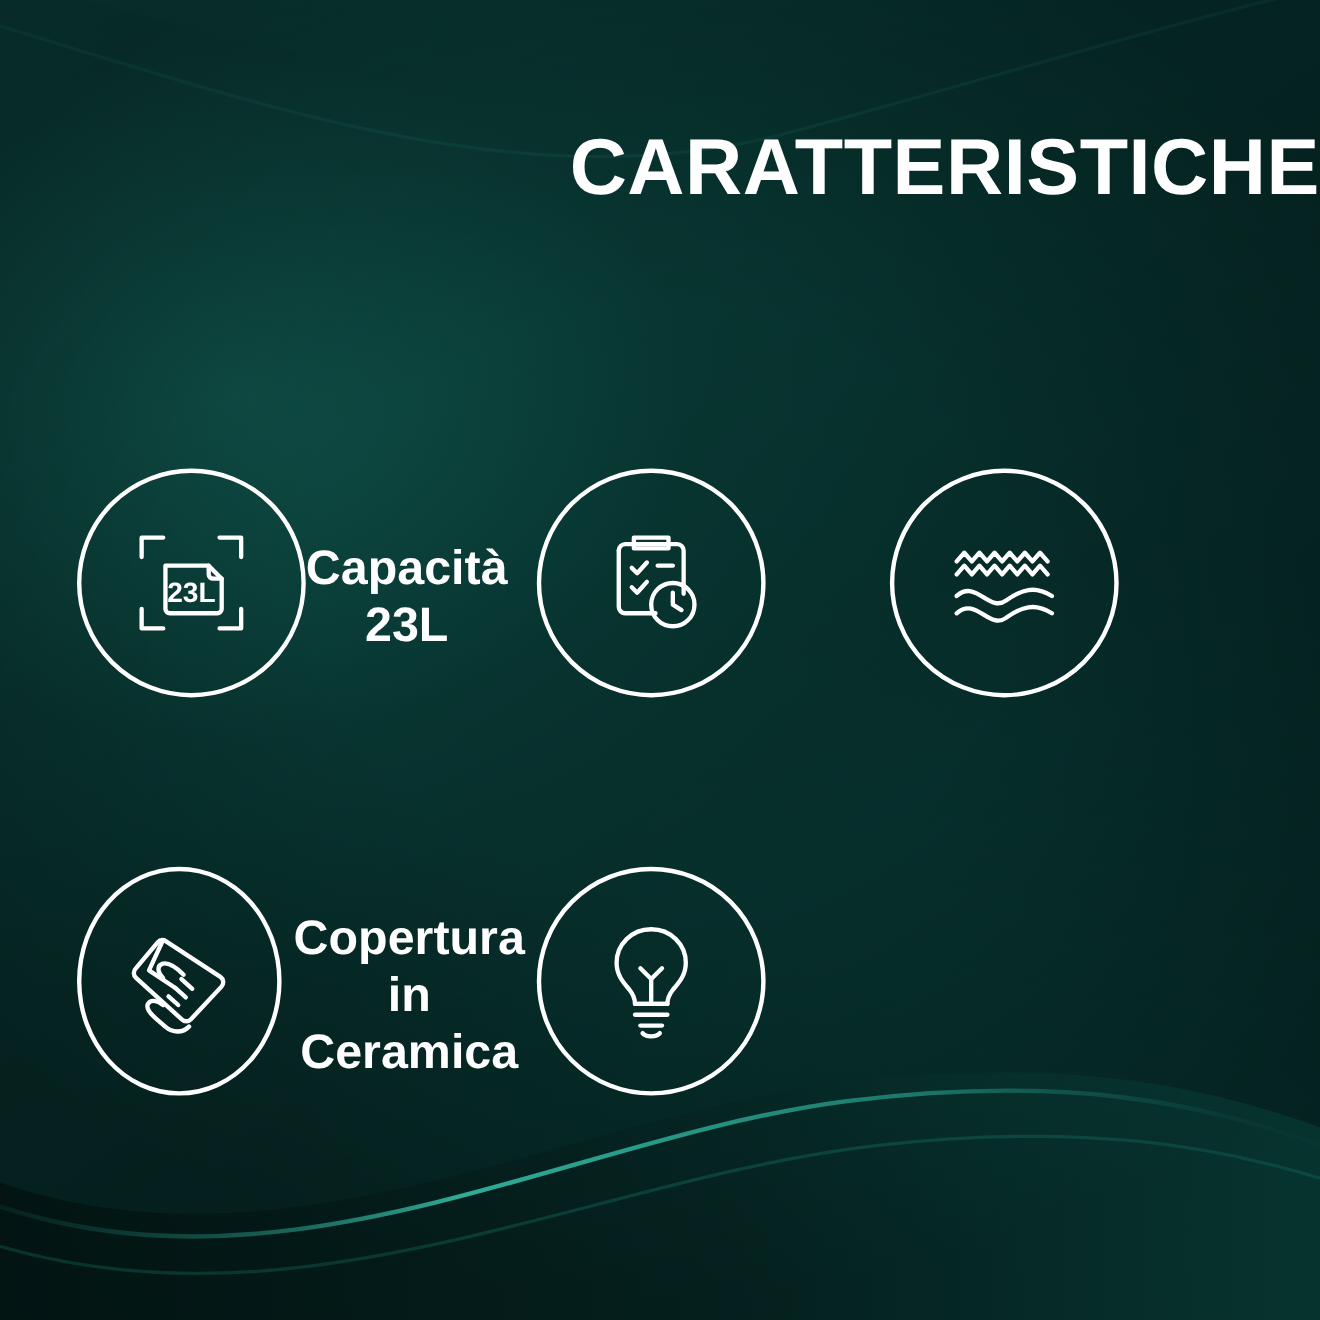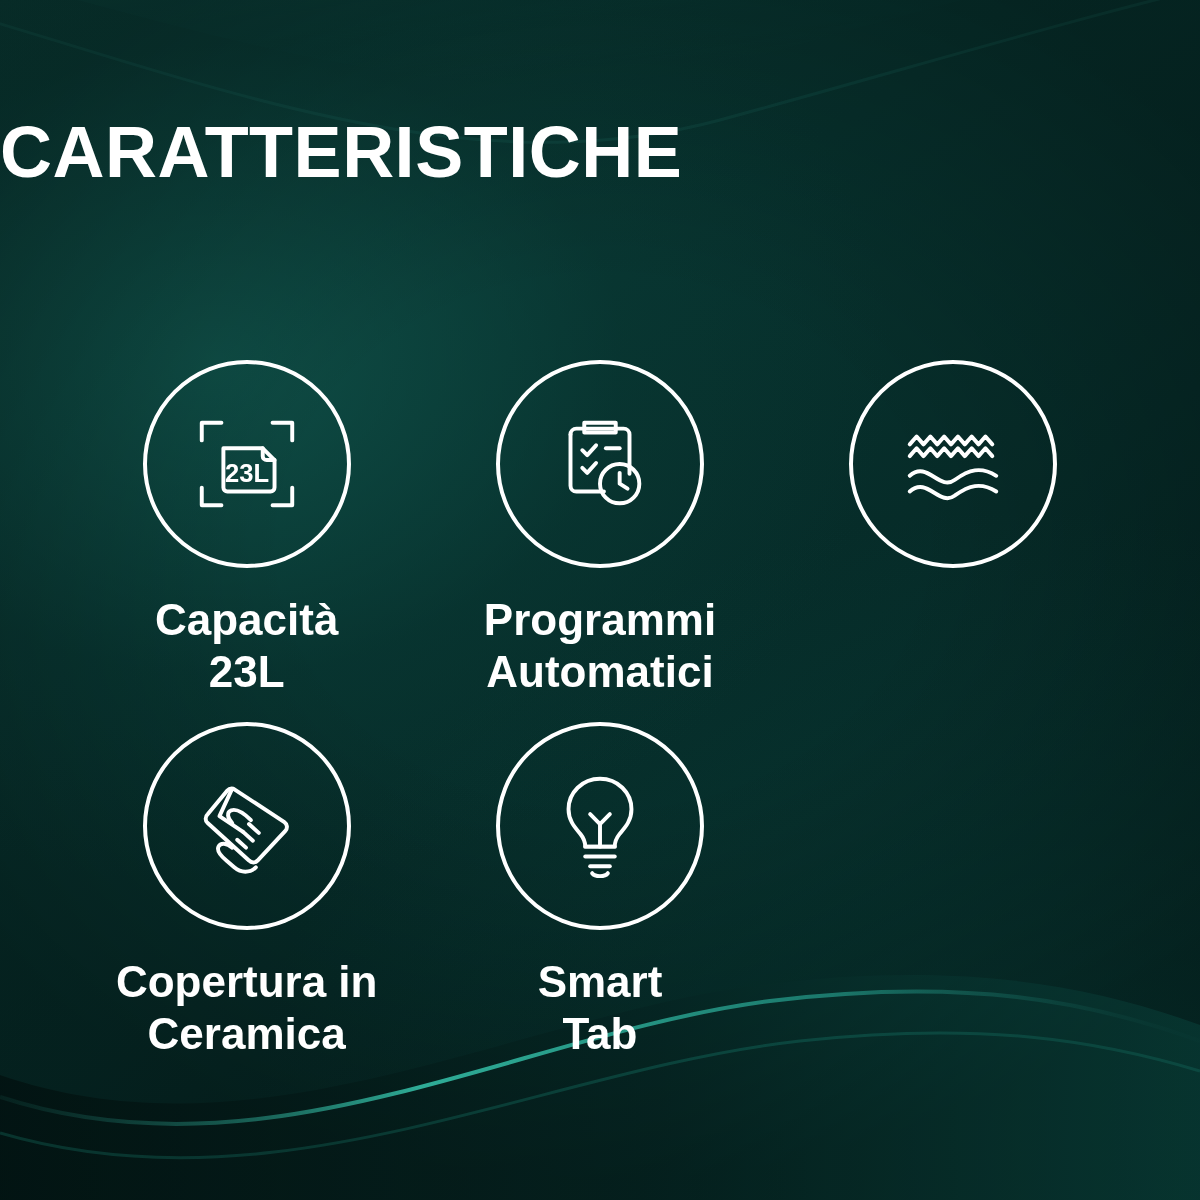--- a/index.html
+++ b/index.html
@@ -51,7 +51,7 @@
     top: 112px;
     left: 0;
     width: 1200px;
-    text-align: left;
+    text-align: right;
     color: #ffffff;
     font-size: 72px;
     line-height: 1.12;

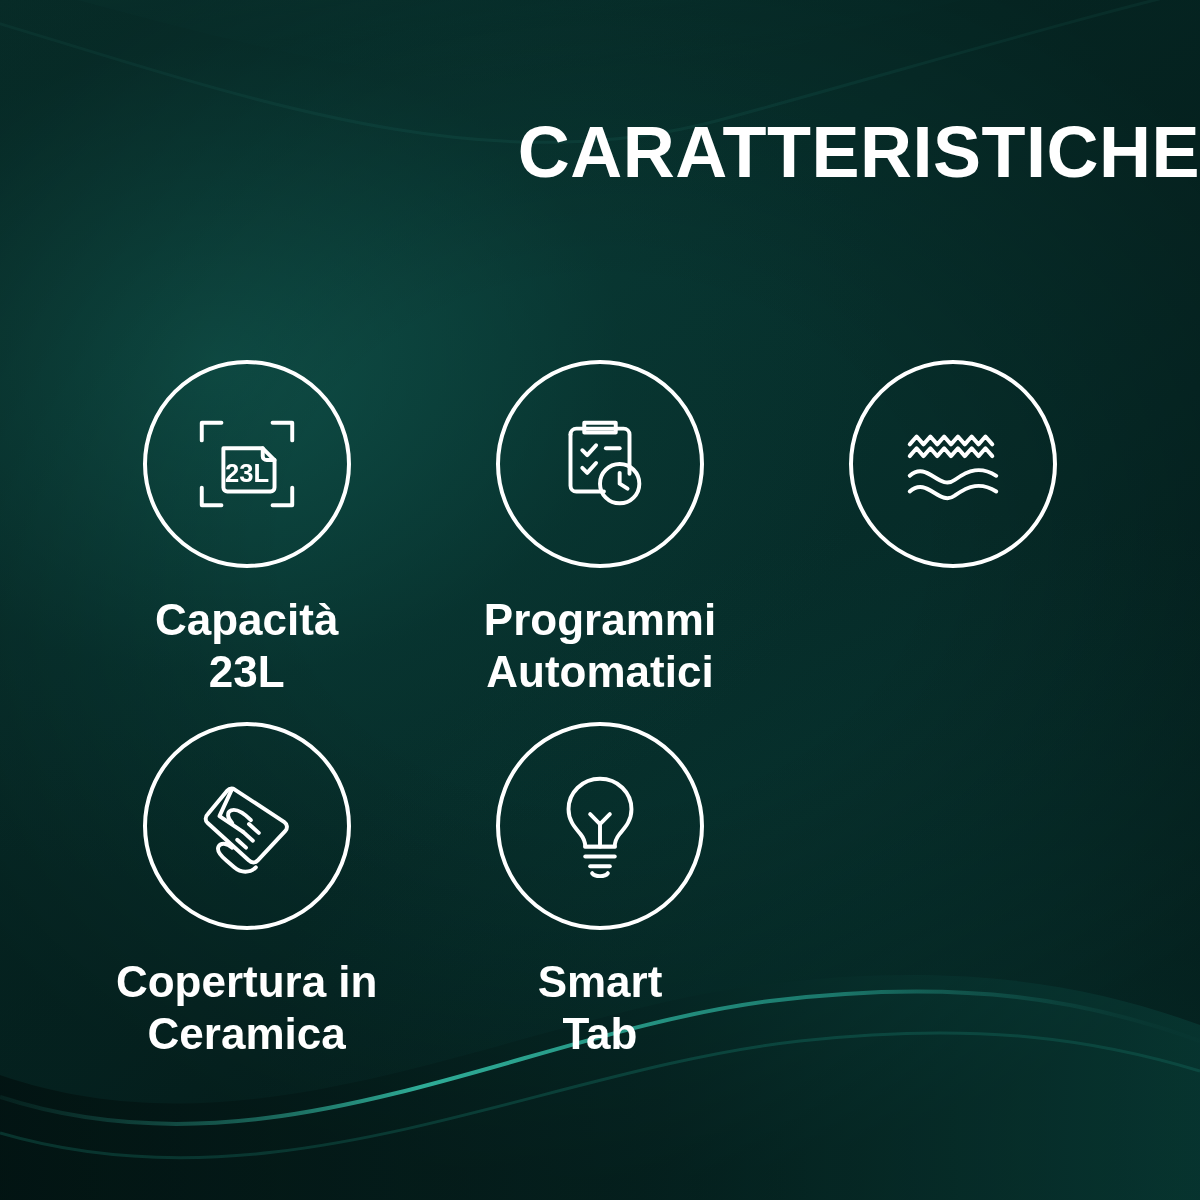--- a/index.html
+++ b/index.html
@@ -76,7 +76,7 @@
 
   .feature {
     display: flex;
-    flex-direction: column;
+    flex-direction: row;
     align-items: center;
   }
 

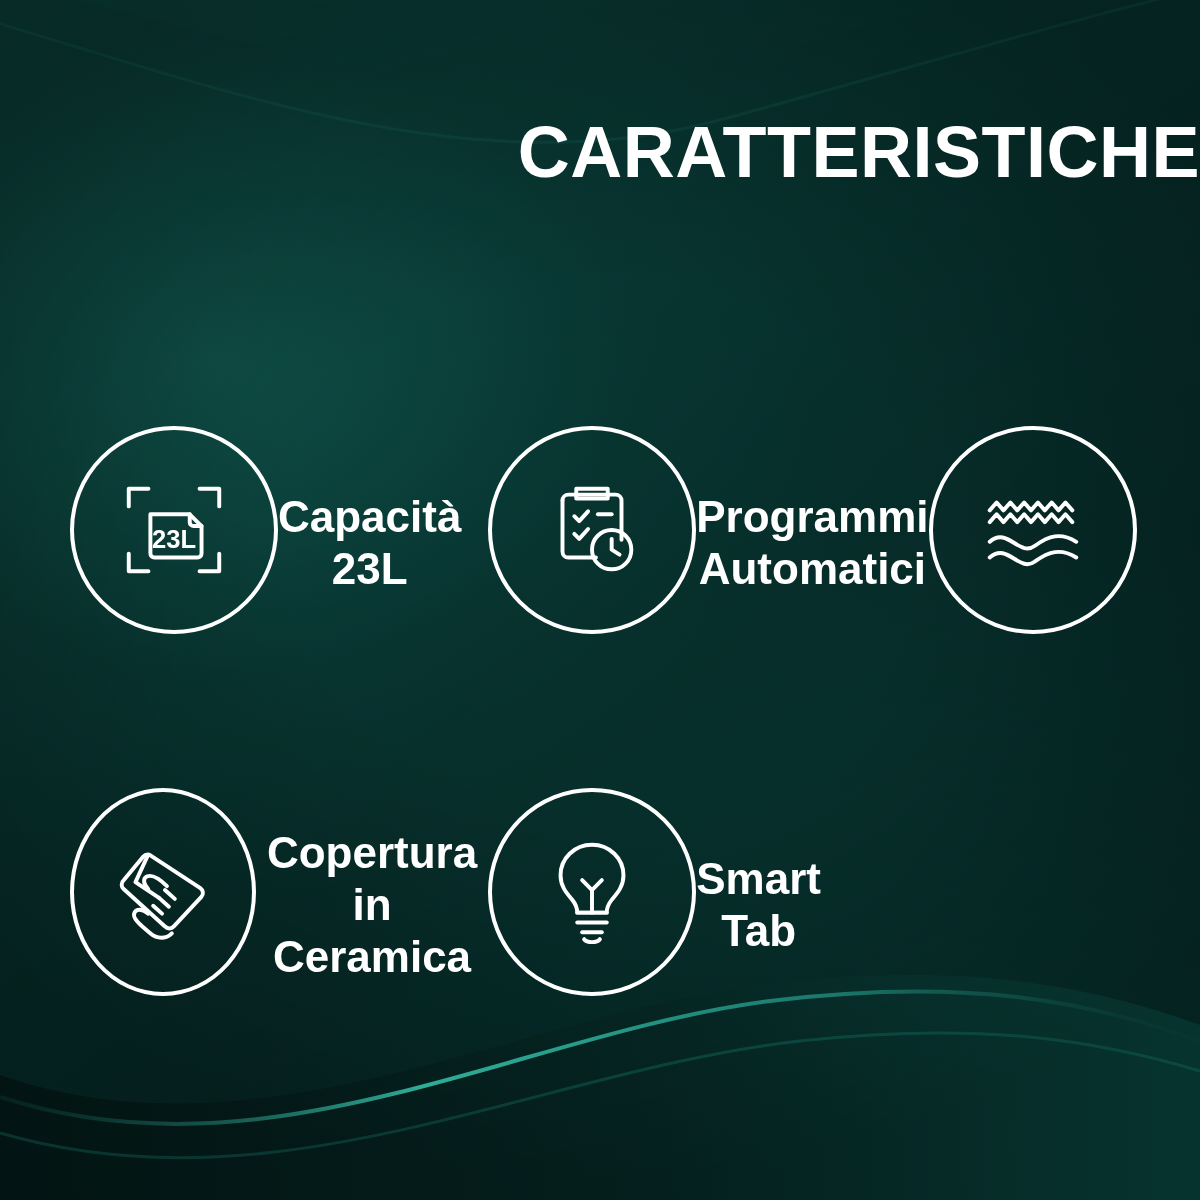--- a/index.html
+++ b/index.html
@@ -187,8 +187,6 @@
           <path d="M80 69 v11 l8 5"></path>
         </svg>
       </div>
-      <div class="feature-label">Programmi
-Automatici</div>
     </div>
 
     <div class="feature">

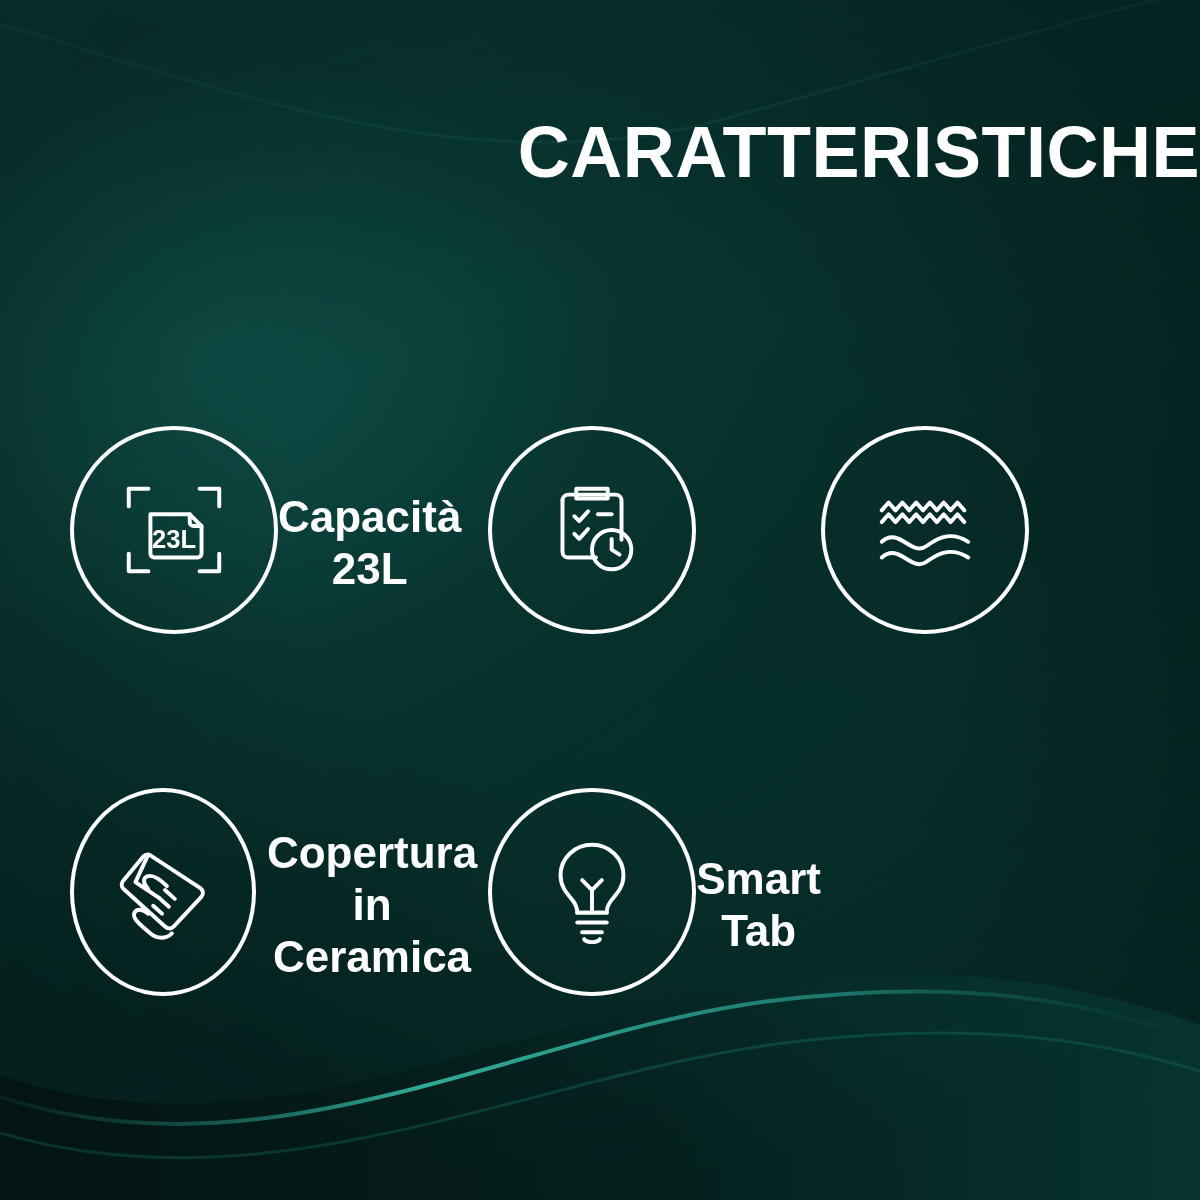--- a/index.html
+++ b/index.html
@@ -230,8 +230,6 @@
           <path d="M60 58 l10 -10"></path>
         </svg>
       </div>
-      <div class="feature-label">Smart
-Tab</div>
     </div>
 
   </div>

